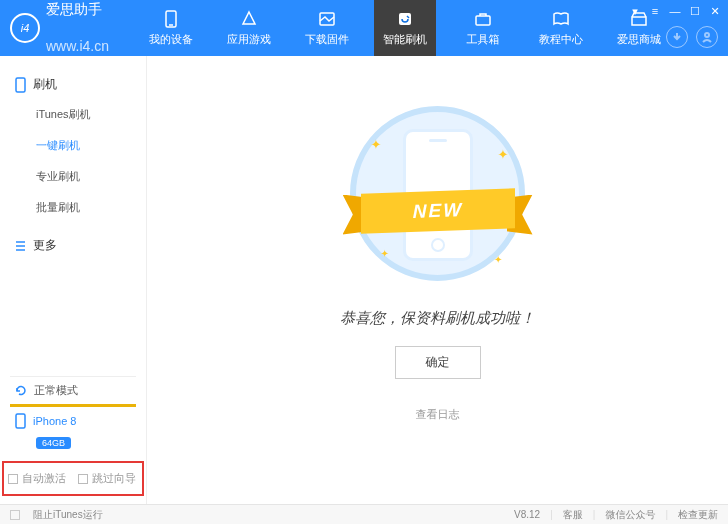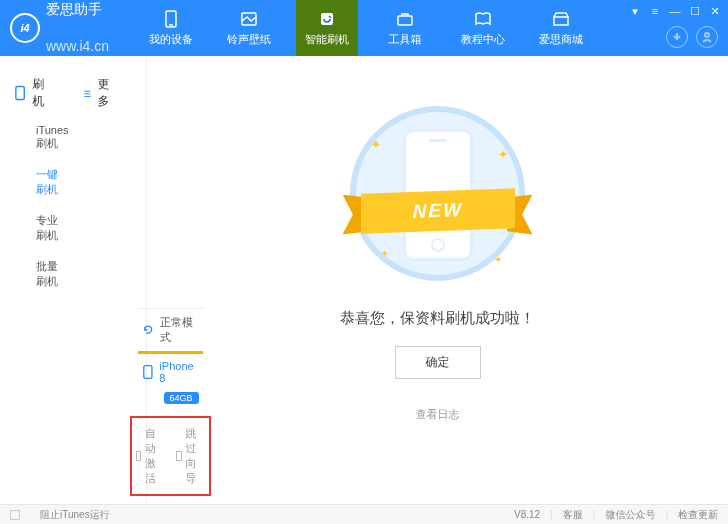--- a/index.html
+++ b/index.html
@@ -7,7 +7,7 @@
     
     .header { height: 56px; background: #2a8cff; display: flex; align-items: center; padding: 0 10px; position: relative; }
     .logo-block { display: flex; align-items: center; gap: 6px; width: 130px; }
-    .logo-circle { width: 30px; height: 30px; border: 2px solid #fff; border-radius: 50%; display: flex; align-items: center; justify-content: center; color: #fff; font-size: 11px; font-weight: bold; font-style: italic; }
+    .logo-circle { width: 30px; height: 30px; border: 2px solid #fff; border-radius: 50%; display: flex; align-items: center; justify-content: center; color: #fff; font-size: 11px; font-weight: normal; font-style: italic; }
     .logo-text { color: #fff; font-size: 14px; line-height: 1; }
     .logo-sub { color: #cfe5ff; font-size: 14px; margin-top: 22px; }
     

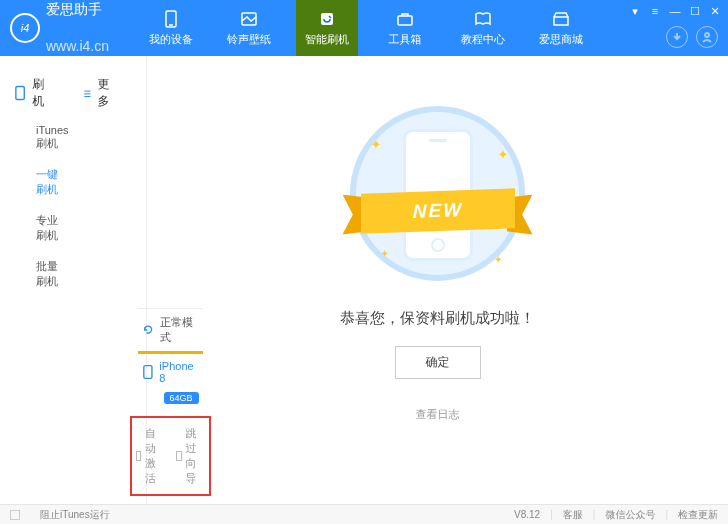--- a/index.html
+++ b/index.html
@@ -84,6 +84,14 @@
           </svg>
         </span>
       <span>我的设备</span>
+    </div>
+    <div class="nav-item">
+      <span class="nav-icon">
+          <svg width="18" height="18" viewBox="0 0 18 18">
+            <path d="M9 2 L15 14 L3 14 Z"></path>
+          </svg>
+        </span>
+      <span>应用游戏</span>
     </div>
     <div class="nav-item">
       <span class="nav-icon">

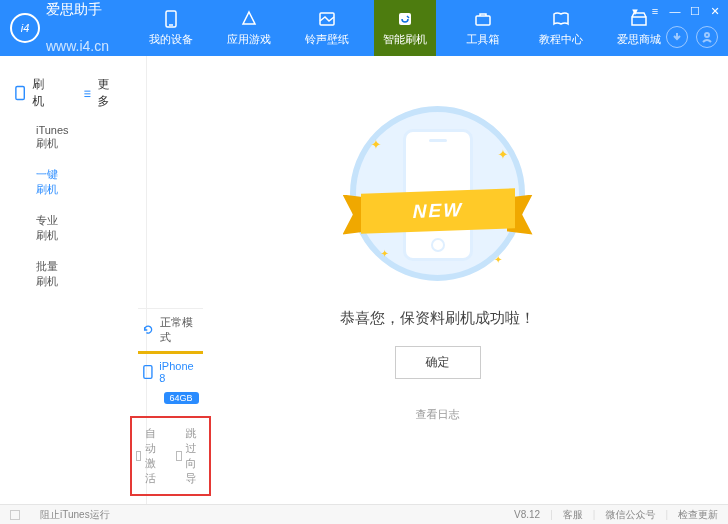--- a/index.html
+++ b/index.html
@@ -100,7 +100,7 @@
             <path d="M2 10 L7 6 L11 10 L16 6"></path>
           </svg>
         </span>
-      <span>铃声壁纸</span>
+      <span>下载固件</span>
     </div>
     <div class="nav-item active">
       <span class="nav-icon">

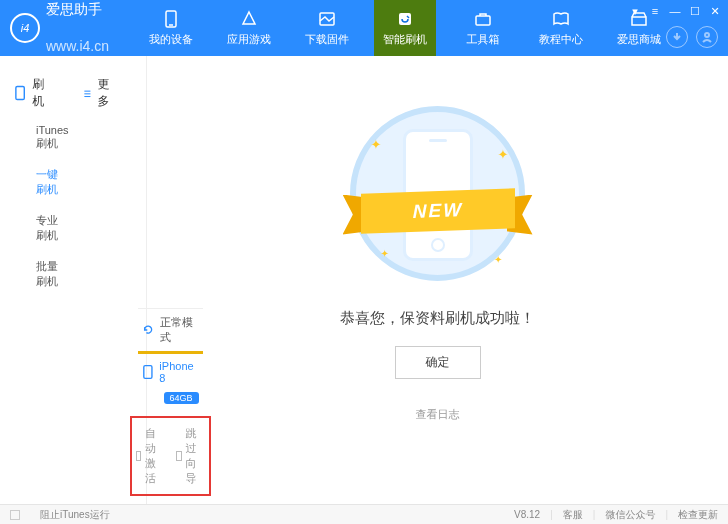--- a/index.html
+++ b/index.html
@@ -13,7 +13,7 @@
     
     .nav { display: flex; height: 100%; gap: 16px; }
     .nav-item { width: 62px; display: flex; flex-direction: column; align-items: center; justify-content: center; color: #fff; font-size: 11px; gap: 4px; cursor: pointer; }
-    .nav-item.active { background: #4d7c0f; }
+    .nav-item.active { background: #404040; }
     .nav-icon { width: 18px; height: 18px; display: flex; align-items: center; justify-content: center; }
     .nav-icon svg { stroke: #fff; fill: none; stroke-width: 1.5; }
     

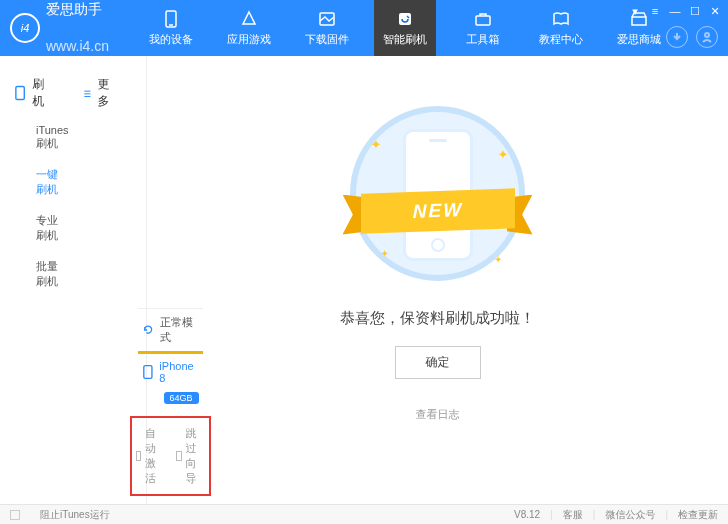--- a/index.html
+++ b/index.html
@@ -25,7 +25,7 @@
     .hdr-circle svg { stroke: #9cc9ff; fill: none; stroke-width: 2; }
     
     .body { display: flex; height: 448px; }
-    .sidebar { width: 147px; border-right: 1px solid #eee; padding-top: 14px; display: flex; flex-direction: row; }
+    .sidebar { width: 147px; border-right: 1px solid #eee; padding-top: 14px; display: flex; flex-direction: column; }
     .sb-group { margin-bottom: 8px; }
     .sb-title { display: flex; align-items: center; gap: 6px; padding: 6px 14px; color: #333; font-size: 12px; }
     .sb-title svg { stroke: #2a8cff; fill: none; stroke-width: 1.5; }

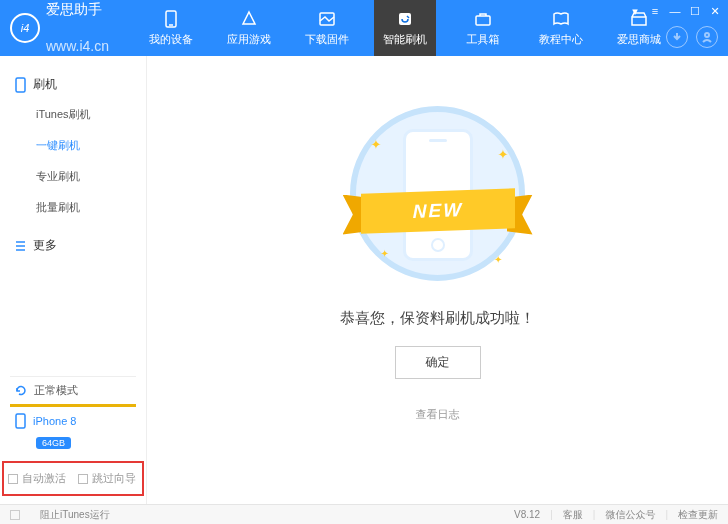--- a/index.html
+++ b/index.html
@@ -55,7 +55,7 @@
     .ribbon-tail.r { right: -18px; clip-path: polygon(0 8%, 100% 0, 60% 50%, 100% 100%, 0 92%); }
     .spark { position: absolute; color: #ffca28; font-size: 13px; }
     
-    .msg { color: #444; font-size: 15px; margin-bottom: 18px; }
+    .msg { color: #444; font-size: 15px; margin-bottom: 18px; font-style: italic; }
     .btn-ok { border: 1px solid #ccc; background: #fff; padding: 7px 30px; font-size: 12px; color: #444; cursor: pointer; margin-bottom: 28px; }
     .log-link { color: #999; font-size: 11px; cursor: pointer; }
     

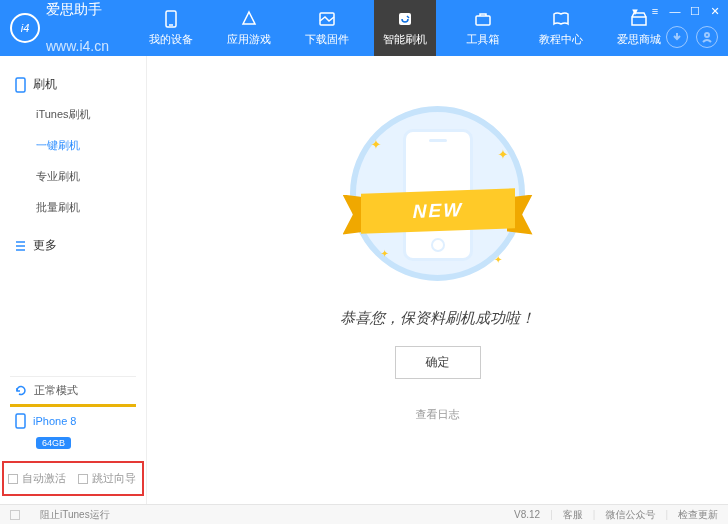--- a/index.html
+++ b/index.html
@@ -60,7 +60,7 @@
     .log-link { color: #999; font-size: 11px; cursor: pointer; }
     
     .footer { height: 20px; background: #f7f7f7; border-top: 1px solid #e5e5e5; display: flex; align-items: center; padding: 0 10px; font-size: 10px; color: #888; }
-    .f-left { display: flex; align-items: center; gap: 20px; }
+    .f-left { display: flex; align-items: center; gap: 13px; }
     .f-right { margin-left: auto; display: flex; gap: 10px; align-items: center; }
     .f-sep { color: #ddd; }
   </style>

